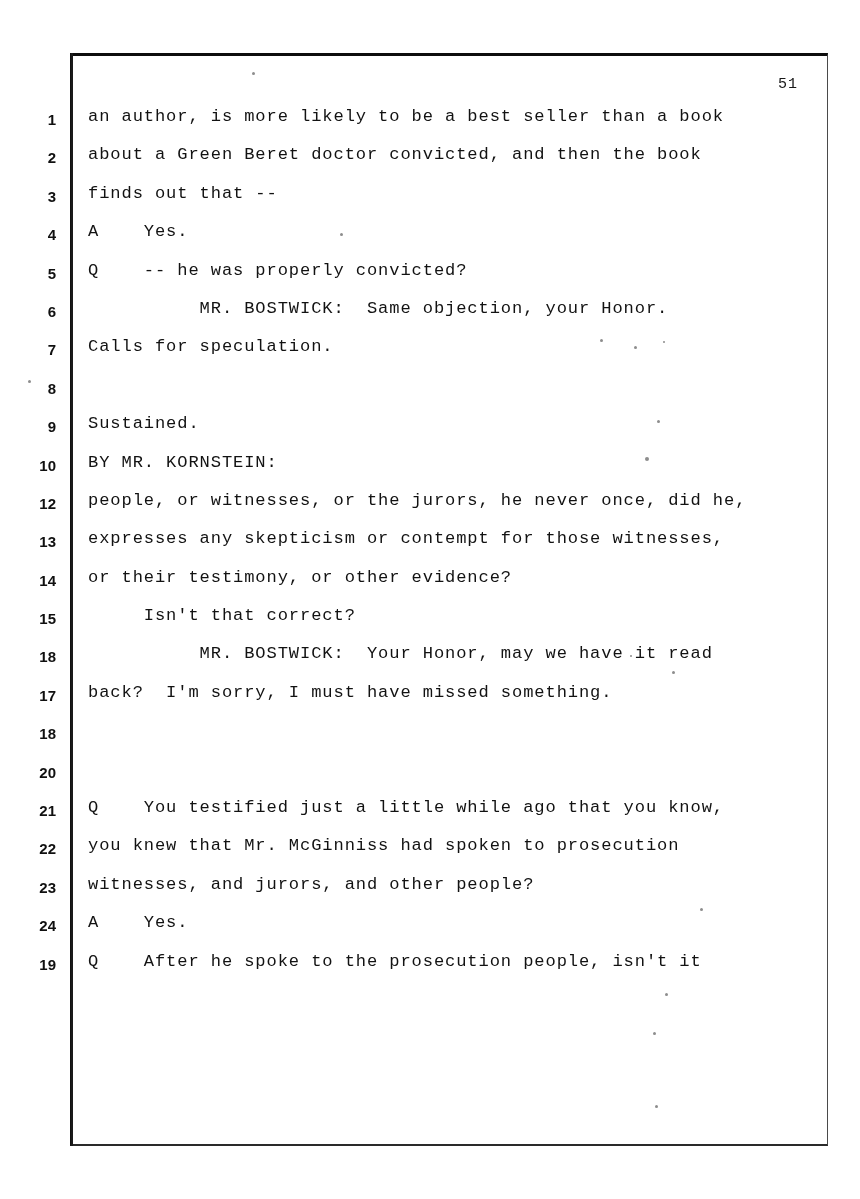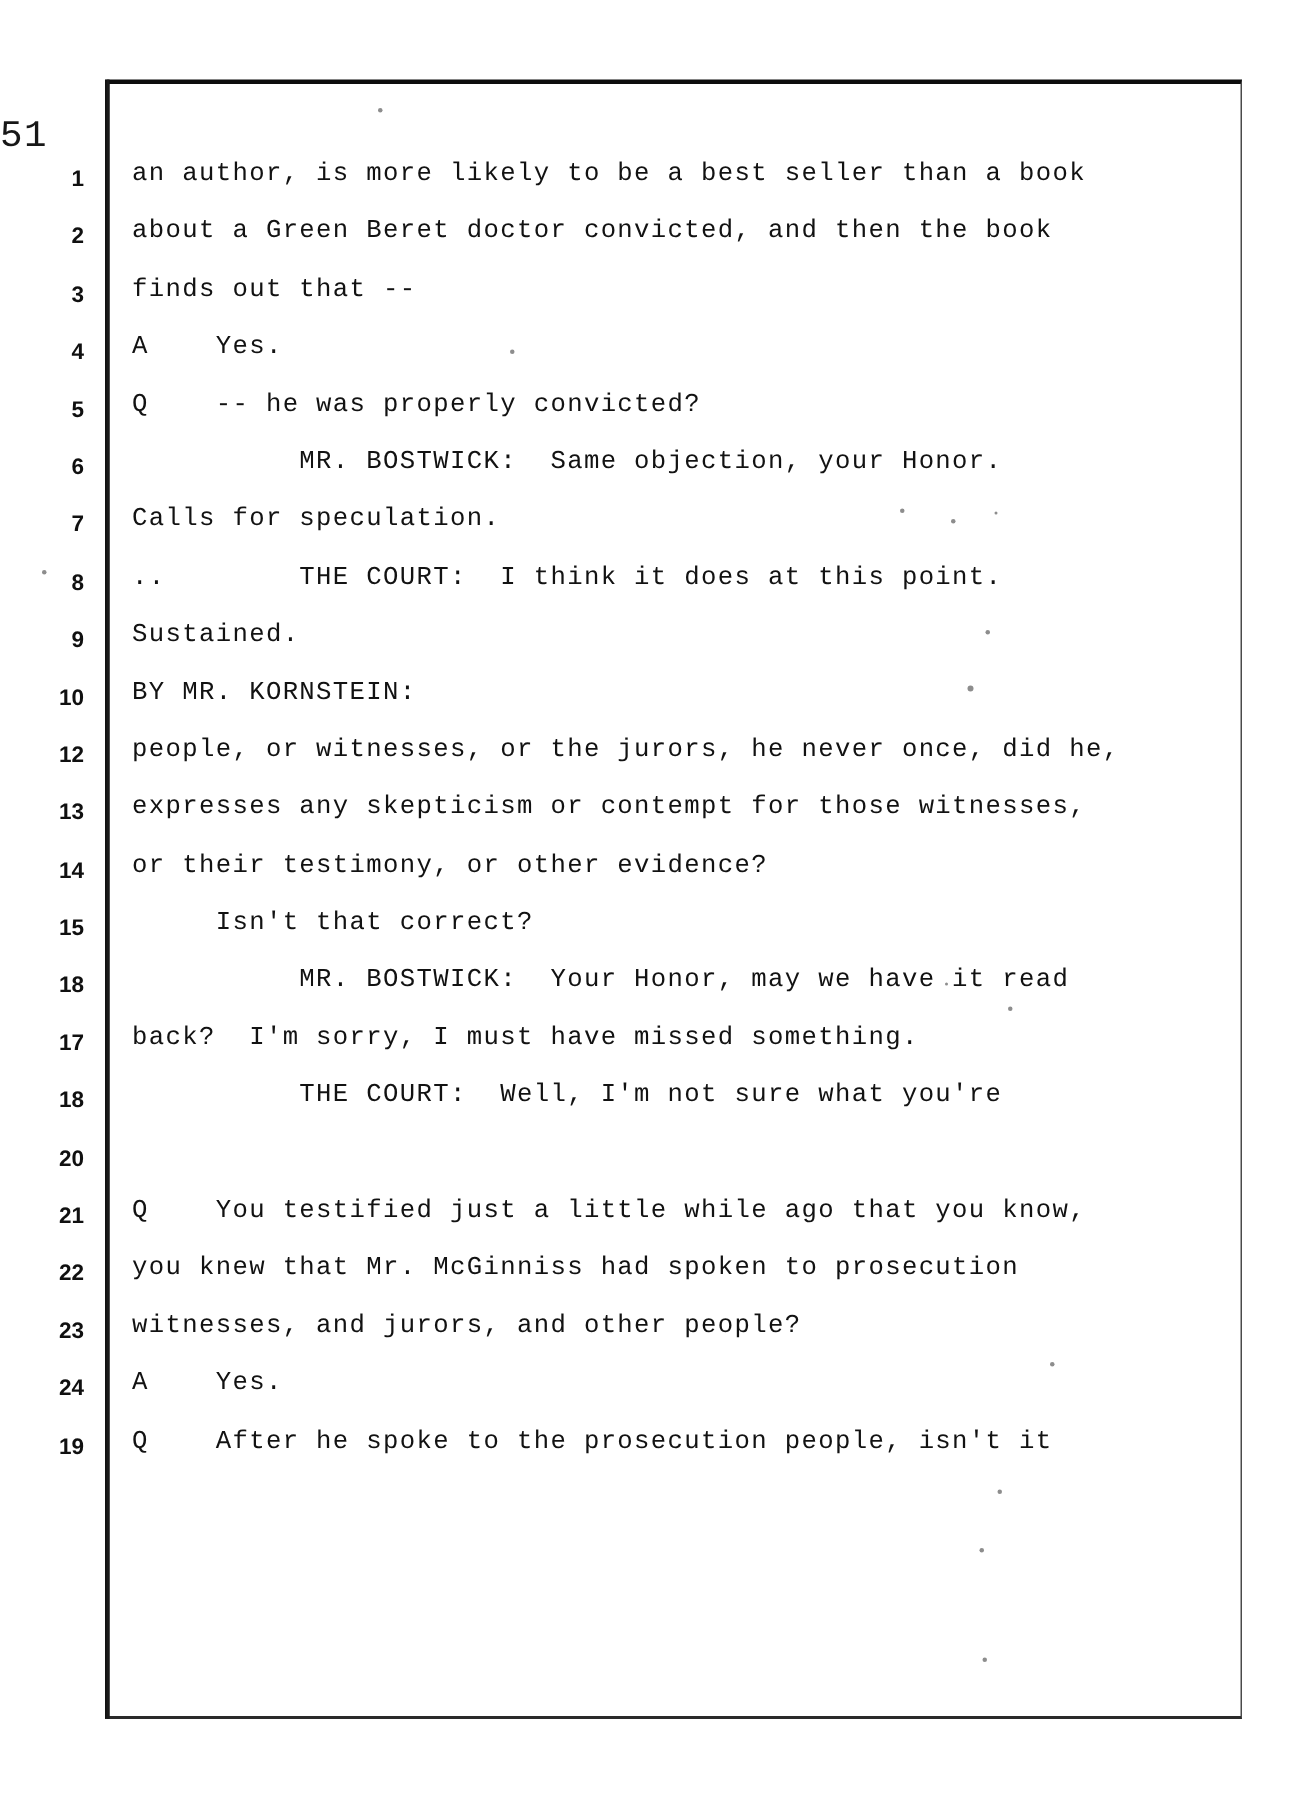--- a/index.html
+++ b/index.html
@@ -52,7 +52,8 @@
     top: 76px;
     left: 0;
     width: 798px;
-    font-size: 25px;
+    text-align: right;
+    font-size: 15px;
     letter-spacing: 1px;
     color: #171717;
   }

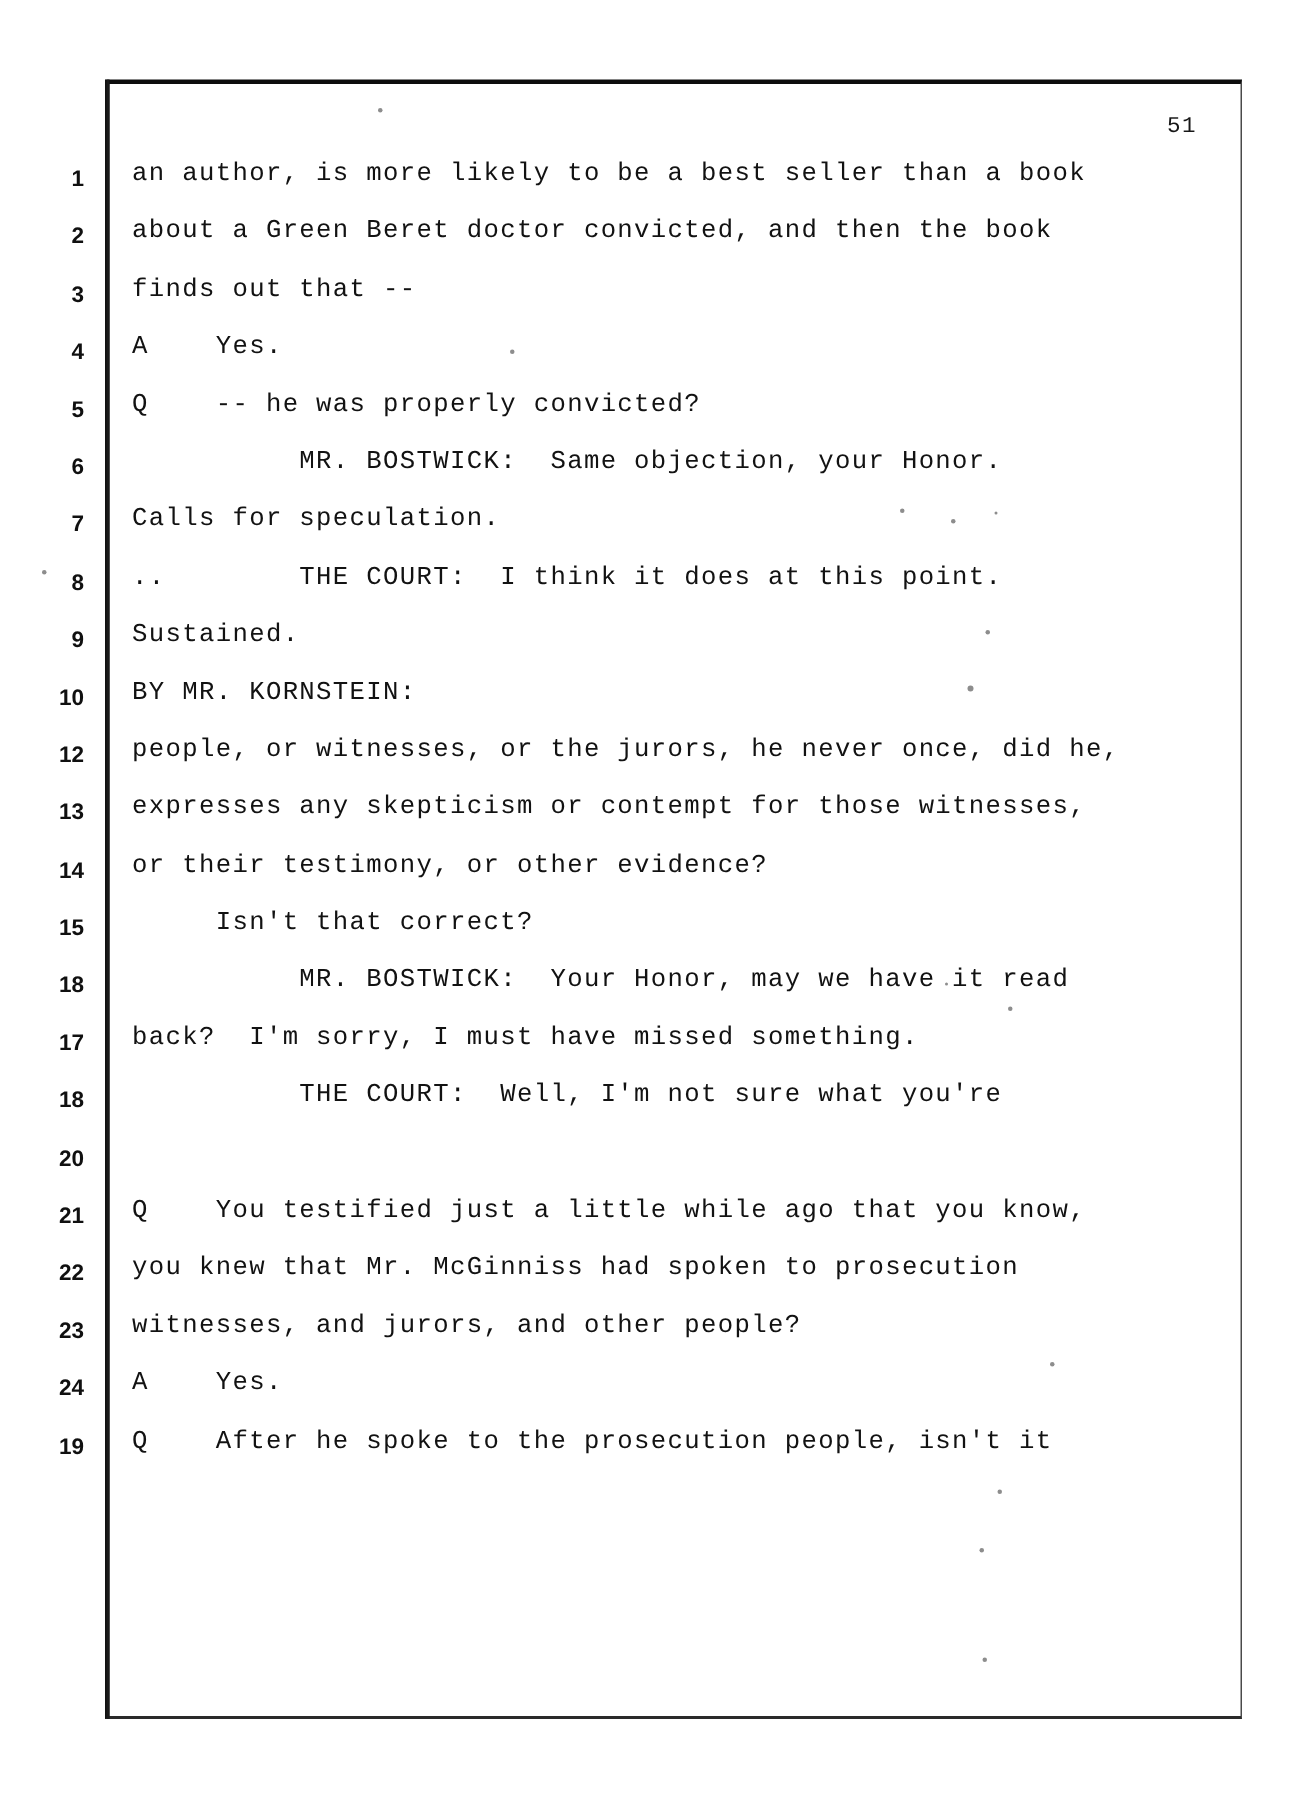--- a/index.html
+++ b/index.html
@@ -140,7 +140,6 @@
     </div>
     <div class="tline">
       <span class="lineno">8</span>
-      <span class="ltext">..        THE COURT:  I think it does at this point.</span>
     </div>
     <div class="tline">
       <span class="lineno">9</span>

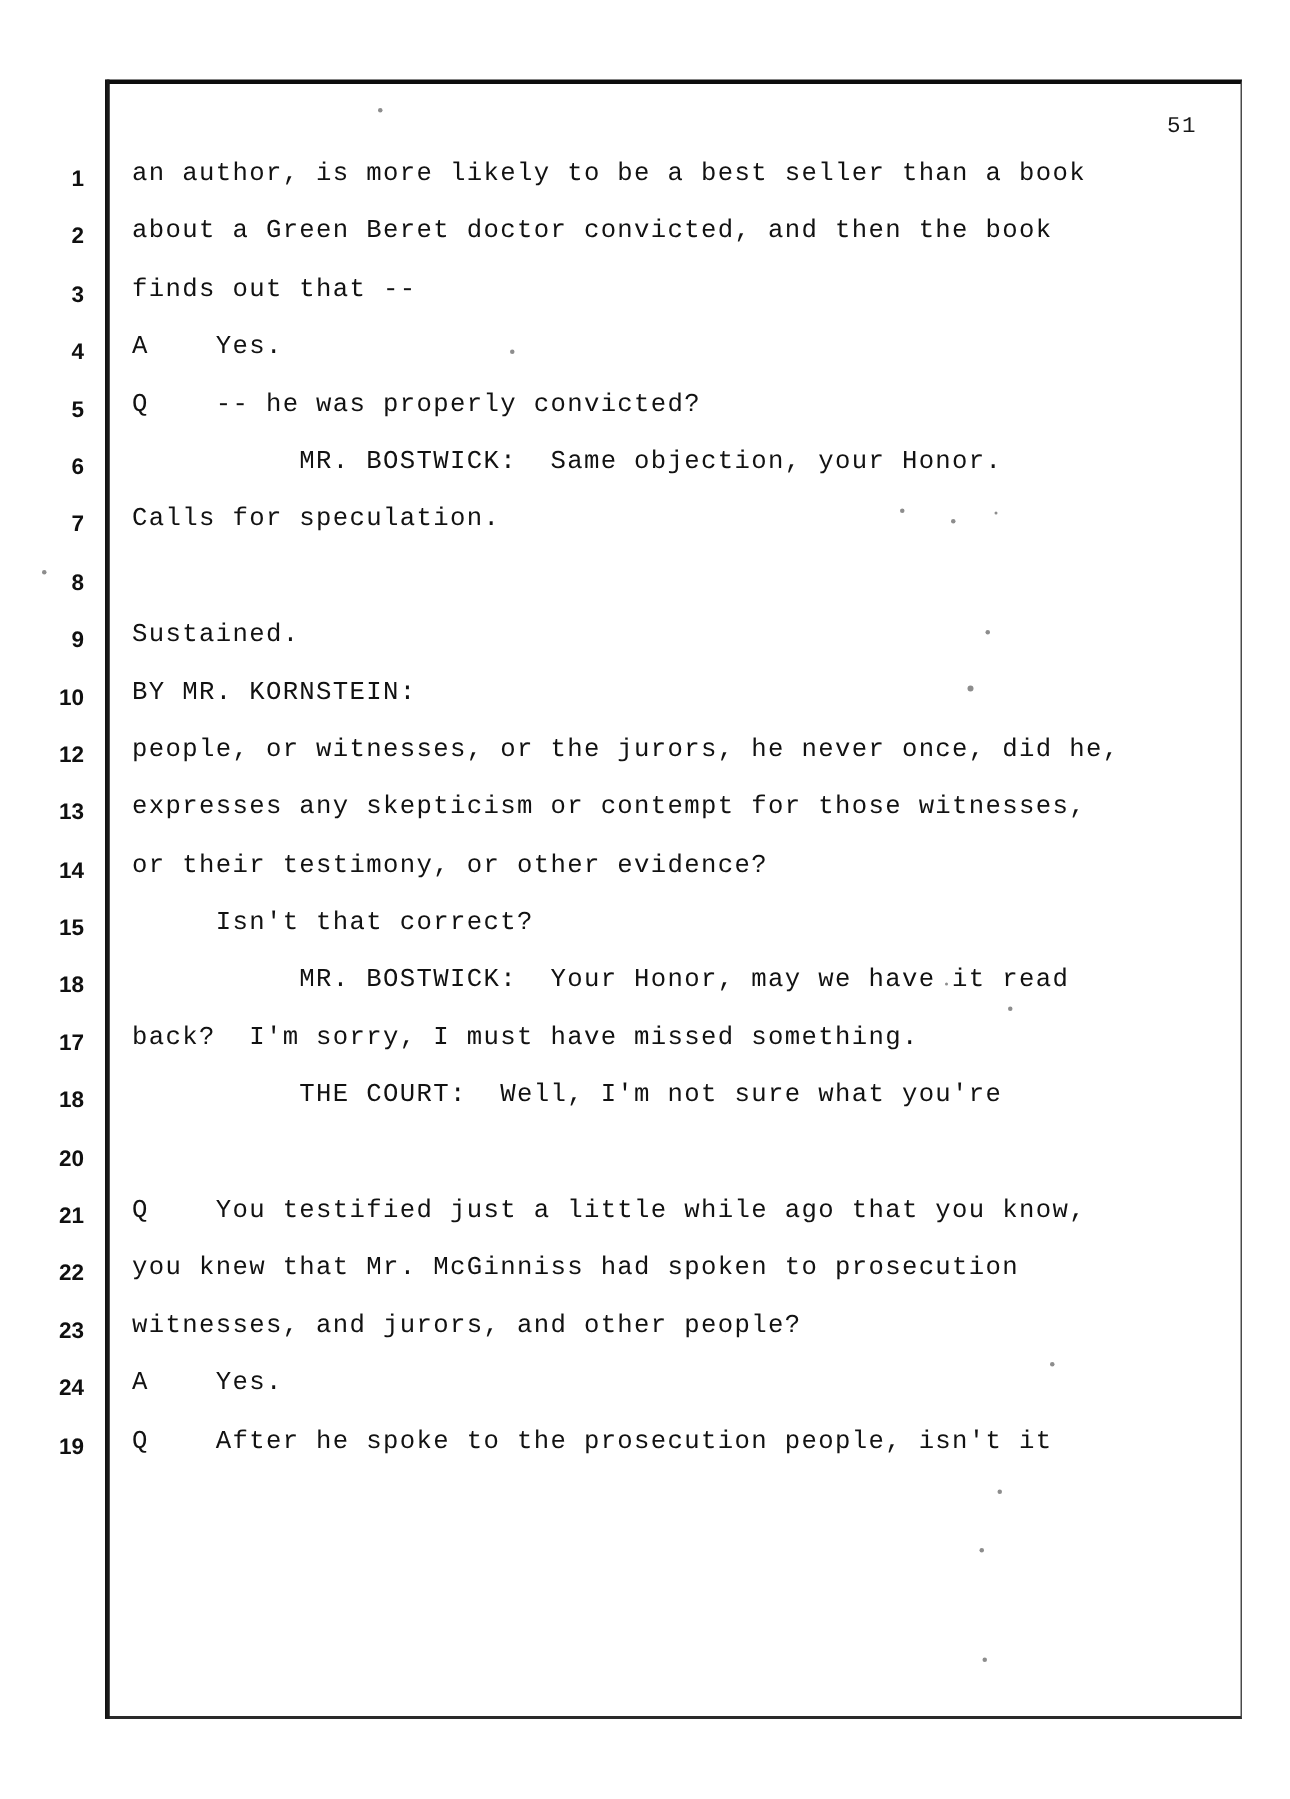--- a/index.html
+++ b/index.html
@@ -175,7 +175,6 @@
     </div>
     <div class="tline">
       <span class="lineno">18</span>
-      <span class="ltext">          THE COURT:  Well, I'm not sure what you're</span>
     </div>
     <div class="tline">
       <span class="lineno">20</span>

